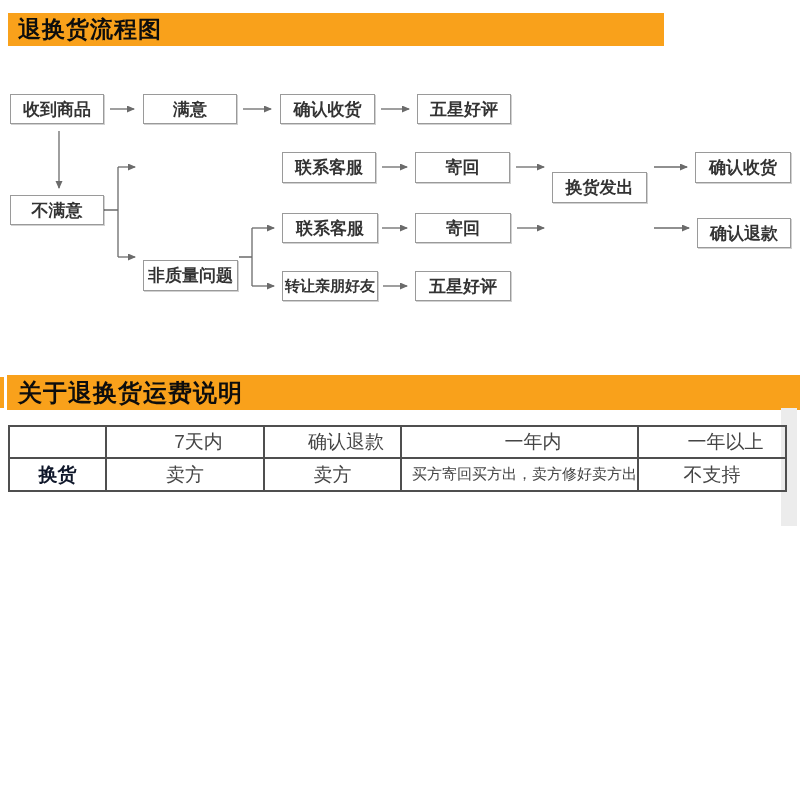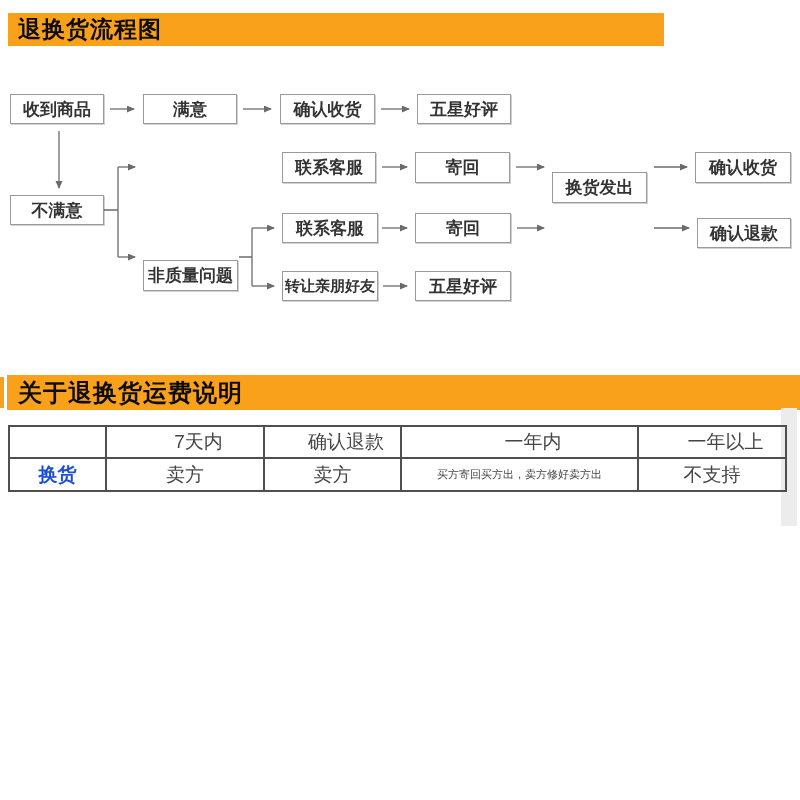--- a/index.html
+++ b/index.html
@@ -46,7 +46,7 @@
   }
   .fee-table tr.hdr td{height:30px;padding-left:27px;}
   .fee-table tr.body td{height:31px;}
-  .fee-table td.rowlabel{font-weight:bold;color:#1d4ed8;}
+  .fee-table td.rowlabel{font-weight:bold;color:#0f172a;}
   .fee-table td.small{font-size:11px;}
 </style>
 </head>

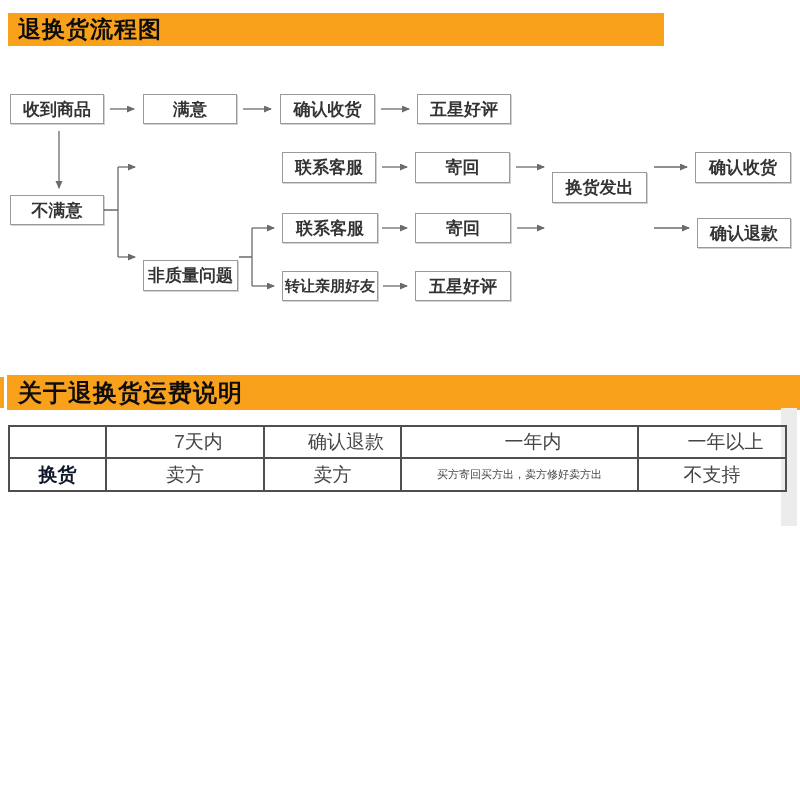--- a/index.html
+++ b/index.html
@@ -47,7 +47,7 @@
   .fee-table tr.hdr td{height:30px;padding-left:27px;}
   .fee-table tr.body td{height:31px;}
   .fee-table td.rowlabel{font-weight:bold;color:#0f172a;}
-  .fee-table td.small{font-size:11px;}
+  .fee-table td.small{font-size:15px;text-align:right;}
 </style>
 </head>
 <body>

